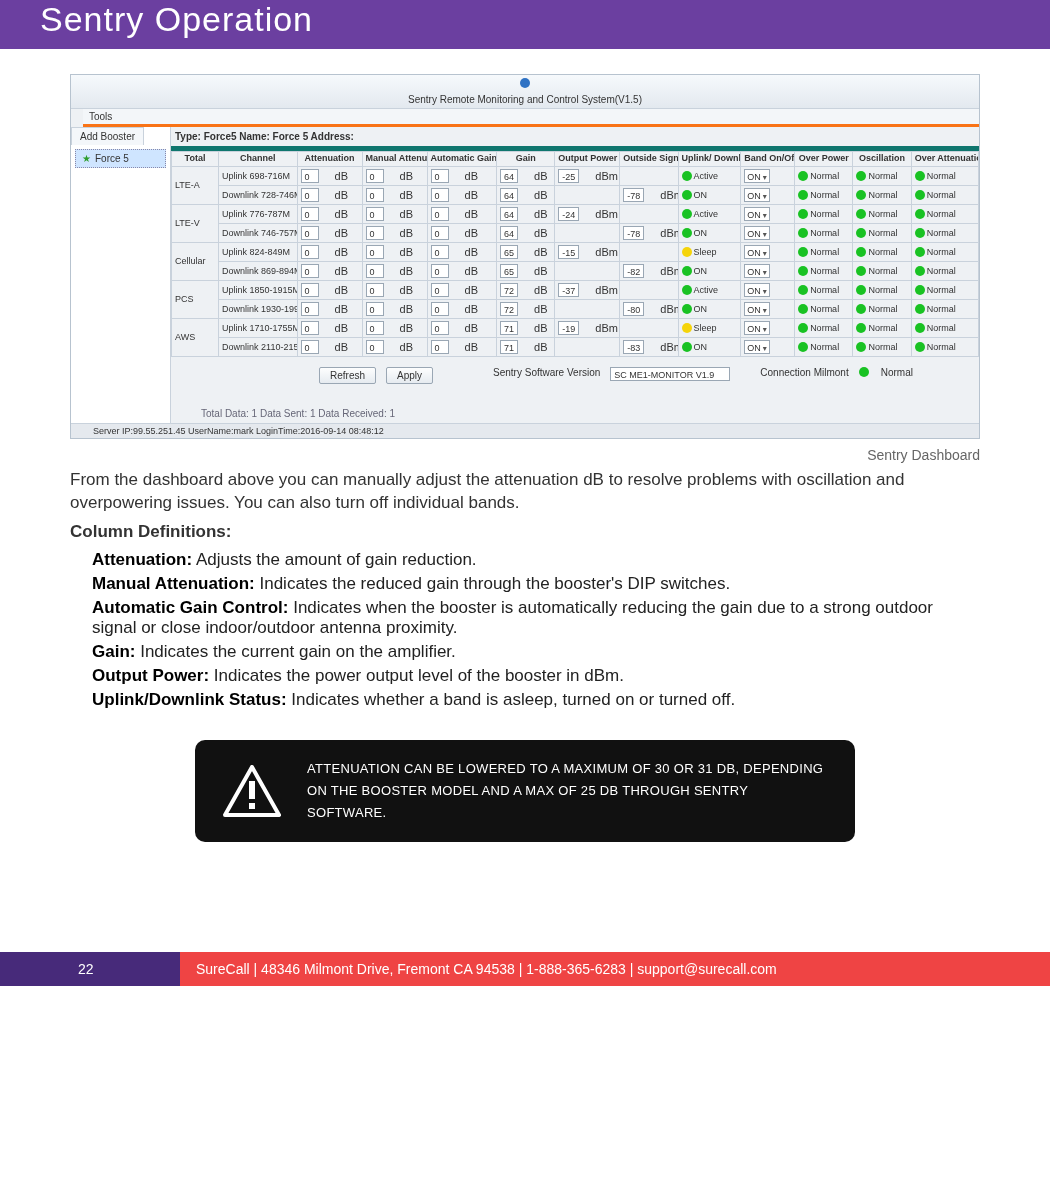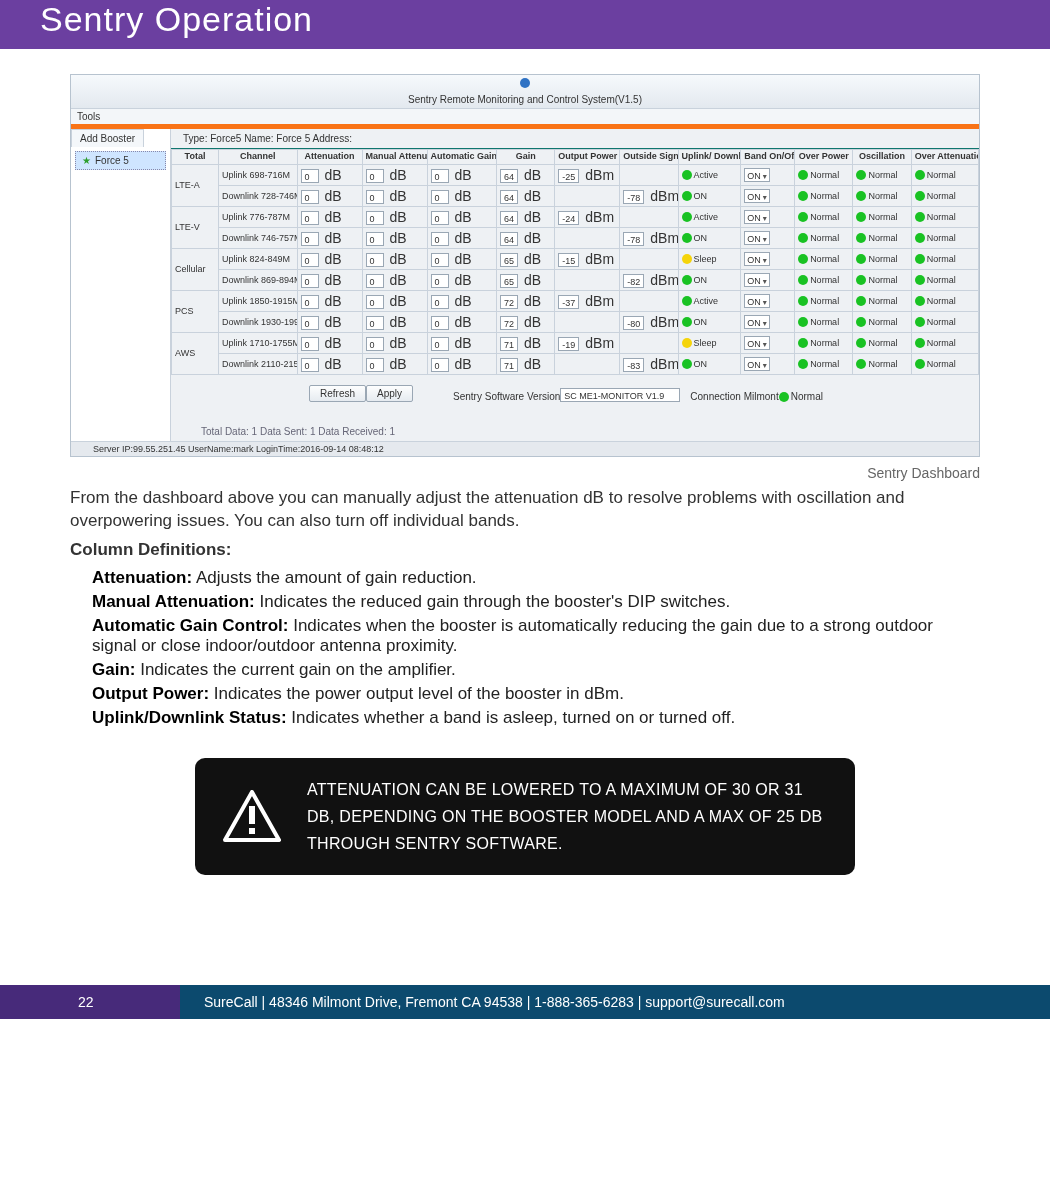--- a/index.html
+++ b/index.html
@@ -10,7 +10,7 @@
   .win { border:1px solid #b7c3cf; background:#eef1f4; font-size:10px; color:#333; }
   .win-title { padding:3px 6px; background:linear-gradient(#f6f9fc,#e3e9ef); border-bottom:1px solid #c9d2dc; display:flex; align-items:center; gap:6px;flex-direction:column;}
   .ball { width:10px;height:10px;border-radius:50%;background:#2f72c4;display:inline-block;}
-  .menubar { padding:2px 6px; border-bottom:5px solid #f97316; background:#f3f6f9;}
+  .menubar { padding:2px 6px; border-bottom:3px solid #f97316; background:#f3f6f9;margin-left:12px;}
   .win-body { display:flex; background:#eef1f4;}
   .sidebar { width:100px; border-right:1px solid #c9d2dc; background:#fff;}
   .tab { padding:3px 8px; border:1px solid #c9d2dc; border-bottom:none; background:#f4f7fa; display:inline-block; font-size:10px;}

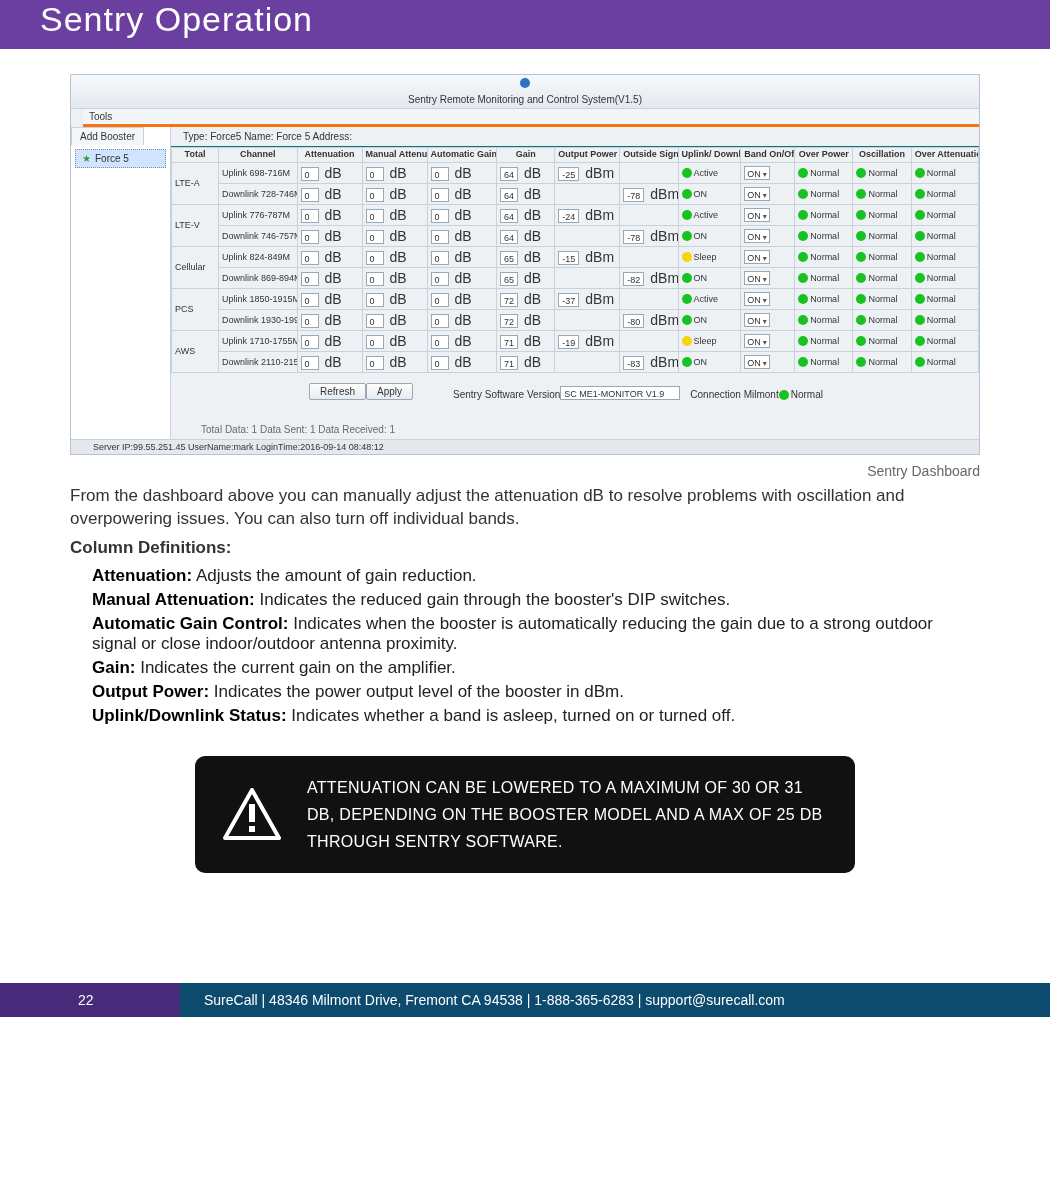--- a/index.html
+++ b/index.html
@@ -16,7 +16,7 @@
   .tab { padding:3px 8px; border:1px solid #c9d2dc; border-bottom:none; background:#f4f7fa; display:inline-block; font-size:10px;}
   .tree-item { padding:3px 6px; background:#cfe5ff; border:1px dotted #88a; margin:4px; font-size:10px; display:flex; align-items:center; gap:4px;}
   .main { flex:1; background:#eef1f4; }
-  .typebar { padding:4px 12px; border-bottom:1px solid #0f766e;}
+  .typebar { padding:4px 4px; border-bottom:5px solid #0f766e;font-weight:bold;}
   table.grid { border-collapse:collapse; width:100%; background:#eef1f4; table-layout:fixed;}
   table.grid th, table.grid td { border:1px solid #c9d2dc; padding:2px 3px; font-size:9px; text-align:left; vertical-align:middle; overflow:hidden; white-space:nowrap;}
   table.grid th { background:#eef1f4; font-weight:bold; text-align:center; line-height:1.1;}

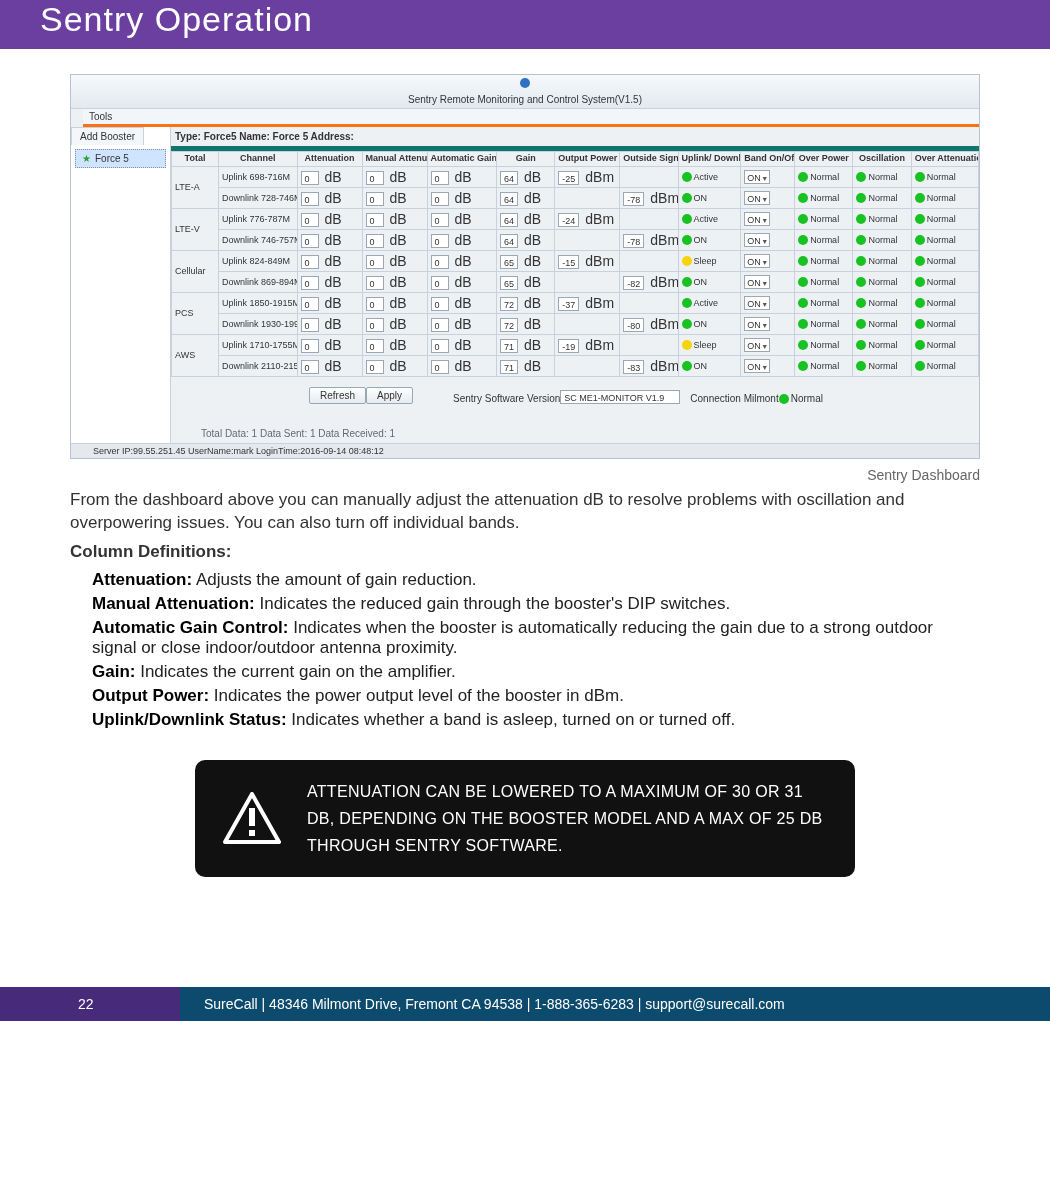--- a/index.html
+++ b/index.html
@@ -21,7 +21,7 @@
   table.grid th, table.grid td { border:1px solid #c9d2dc; padding:2px 3px; font-size:9px; text-align:left; vertical-align:middle; overflow:hidden; white-space:nowrap;}
   table.grid th { background:#eef1f4; font-weight:bold; text-align:center; line-height:1.1;}
   .numbox { display:inline-block; border:1px solid #9aa7b4; background:#fff; padding:0 3px; min-width:18px; height:14px; line-height:14px; font-size:9px;}
-  .unit { font-size:14px; margin-left:6px;}
+  .unit { font-size:11px; margin-left:16px;}
   .dot { width:10px;height:10px;border-radius:50%;display:inline-block;vertical-align:middle;margin-right:2px;}
   .g { background:#19c223;} .y{background:#f5d40a;}
   .sel { display:inline-block; border:1px solid #9aa7b4; background:#fff; padding:0 2px; height:14px; line-height:14px; font-size:9px;}

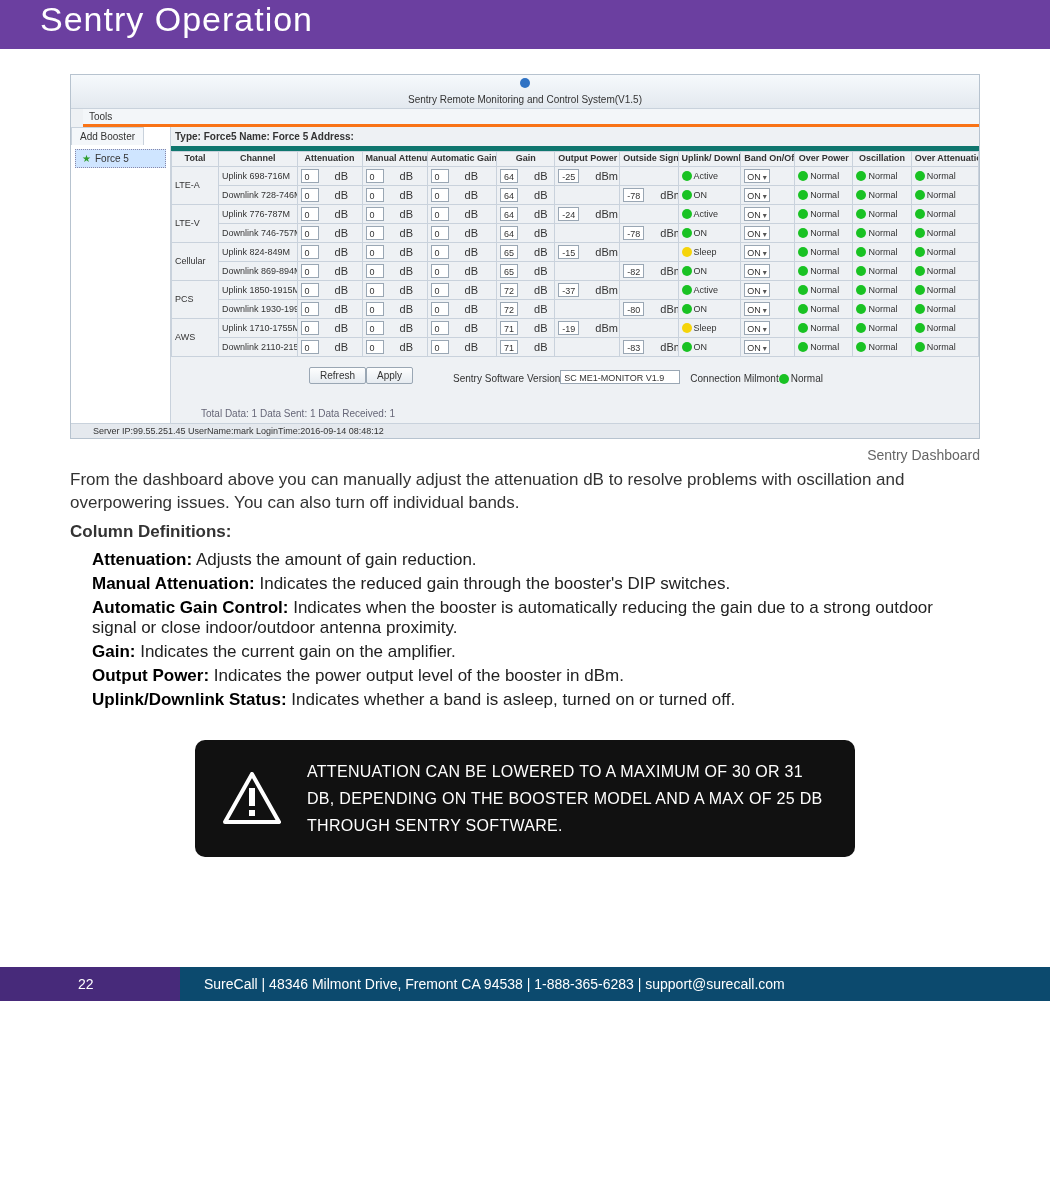--- a/index.html
+++ b/index.html
@@ -27,7 +27,7 @@
   .sel { display:inline-block; border:1px solid #9aa7b4; background:#fff; padding:0 2px; height:14px; line-height:14px; font-size:9px;}
   .sel:after{content:"▾"; font-size:8px; margin-left:2px; color:#555;}
   .btn { display:inline-block; border:1px solid #9aa7b4; background:linear-gradient(#fdfefe,#e6ebf0); padding:2px 10px; font-size:10px; border-radius:2px;}
-  .foot1 { padding:10px 8px 4px 8px; display:flex; align-items:flex-end; gap:0; flex-wrap:wrap;}
+  .foot1 { padding:10px 8px 4px 8px; display:flex; align-items:flex-start; gap:10px; flex-wrap:wrap;}
   .foot2 { padding:20px 8px 4px 30px; color:#667;}
   .statusbar { border-top:1px solid #c9d2dc; background:#e5e9ee; padding:2px 22px; font-size:9px;}
   .caption { text-align:right; color:#666; font-size:14px; margin:8px 0 6px 0;}

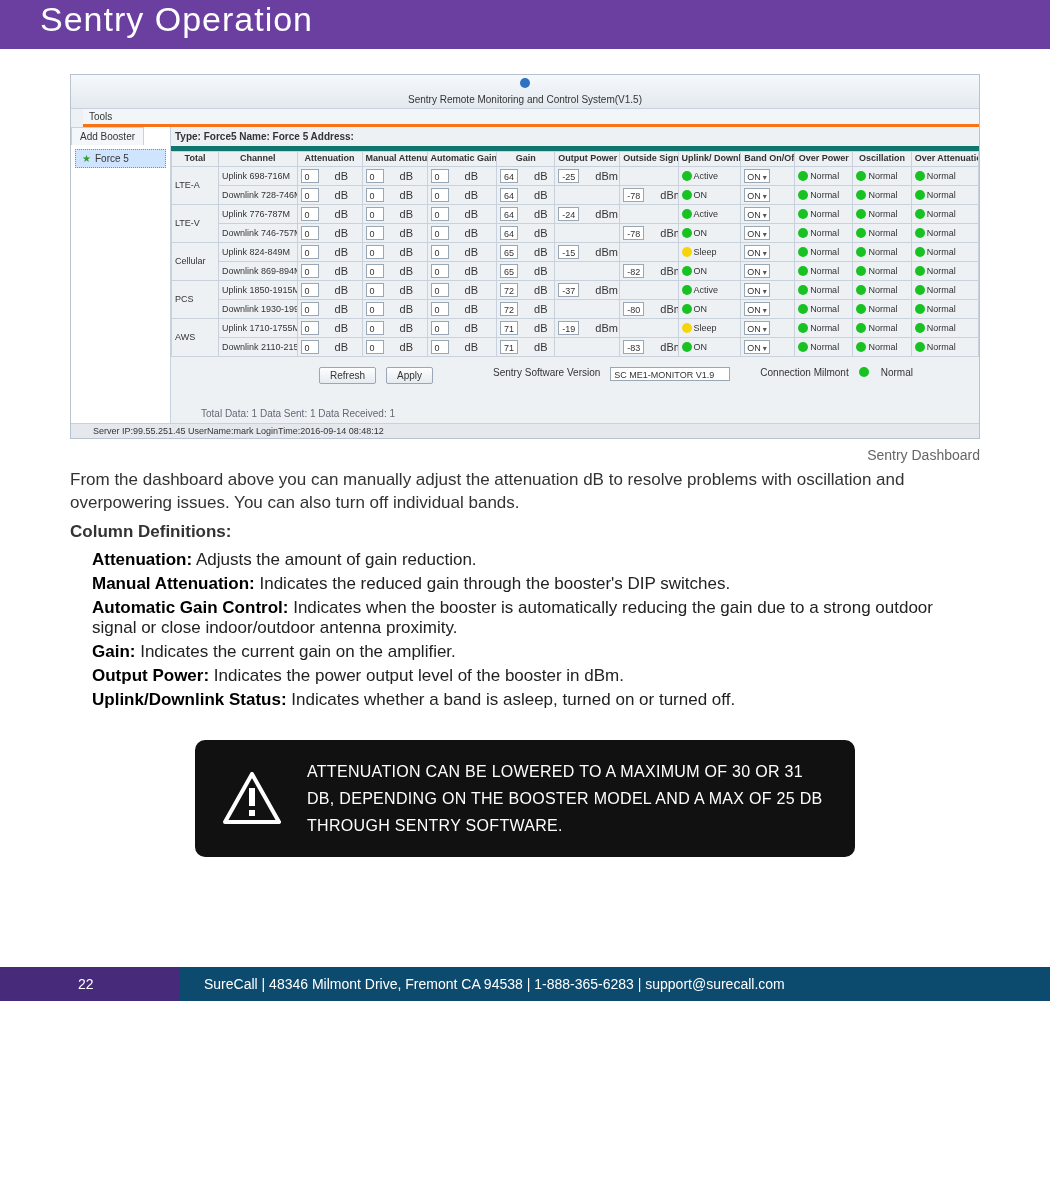--- a/index.html
+++ b/index.html
@@ -36,7 +36,7 @@
   .defs b { color:#000;}
   .alert { margin:30px auto 0 auto; width:660px; background:#111; color:#fff; border-radius:10px; display:flex; align-items:center; padding:18px 28px; gap:26px;}
   .alert svg { flex:0 0 auto;}
-  .alert-text { font-size:16px; line-height:1.7; letter-spacing:0.3px;}
+  .alert-text { font-size:13px; line-height:1.7; letter-spacing:0.3px;}
   .footer { margin-top:70px; display:flex; align-items:stretch; font-size:14px;}
   .pg { width:180px; background:#472a7a; color:#fff; display:flex; align-items:center; padding-left:78px; height:34px;}
   .finfo { flex:1; background:#0c4a6e; color:#fff; display:flex; align-items:center; padding-left:24px; height:34px;}

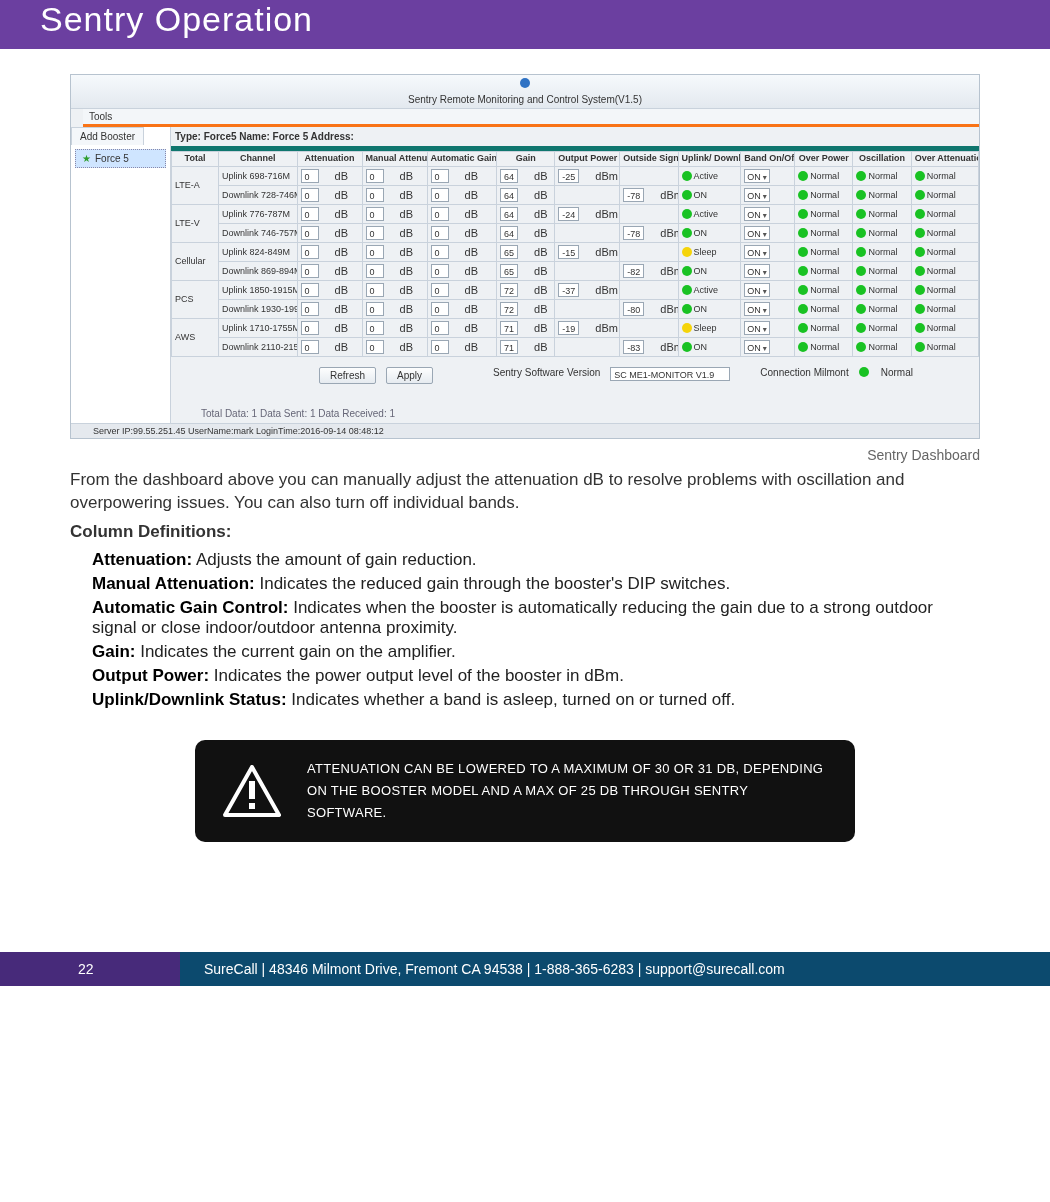--- a/index.html
+++ b/index.html
@@ -39,7 +39,7 @@
   .alert-text { font-size:13px; line-height:1.7; letter-spacing:0.3px;}
   .footer { margin-top:70px; display:flex; align-items:stretch; font-size:14px;}
   .pg { width:180px; background:#472a7a; color:#fff; display:flex; align-items:center; padding-left:78px; height:34px;}
-  .finfo { flex:1; background:#0c4a6e; color:#fff; display:flex; align-items:center; padding-left:24px; height:34px;}
+  .finfo { flex:1; background:#ef4444; color:#fff; display:flex; align-items:center; padding-left:16px; height:34px;}
   .star { color:#2e9e2e; font-size:10px;}
 </style>
 </head>

